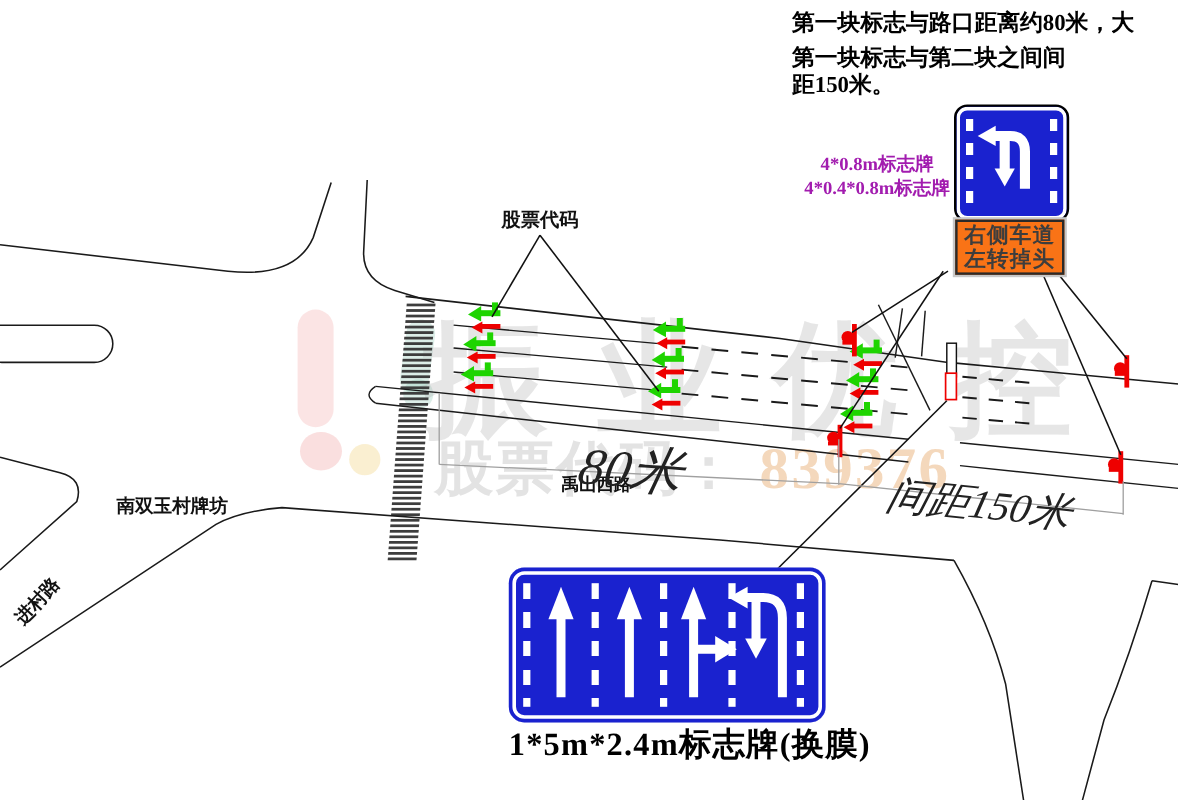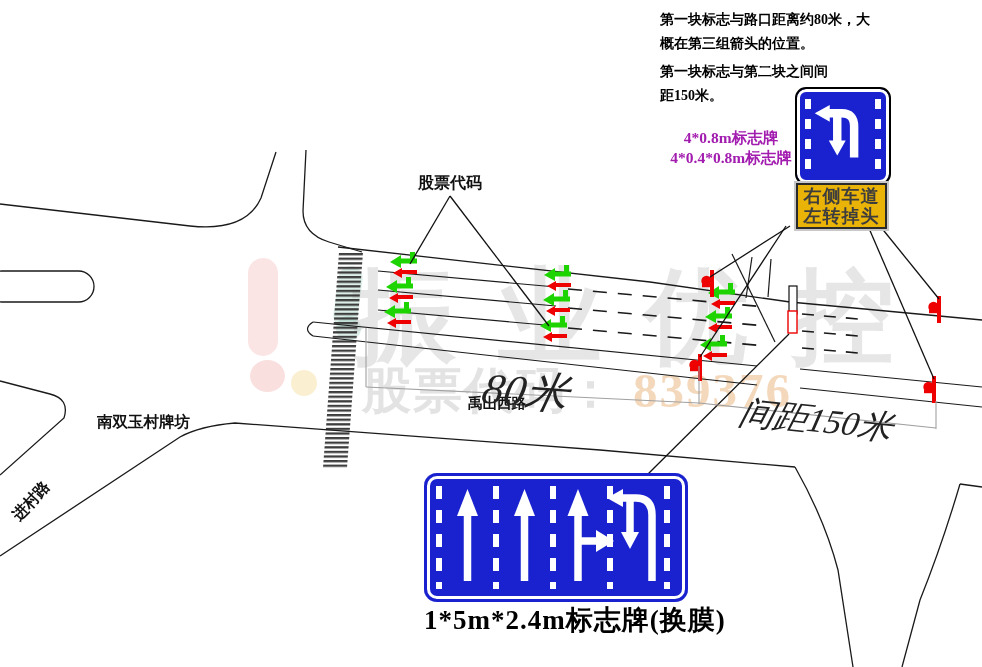--- a/index.html
+++ b/index.html
@@ -7,7 +7,7 @@
           font-family:"Liberation Serif",serif;}
   #plan-svg{position:absolute;left:0;top:0;}
   .abs{position:absolute;}
-  .note{font-size:14px;line-height:23.5px;font-weight:600;color:#000;white-space:nowrap;}
+  .note{font-size:19px;line-height:23.5px;font-weight:600;color:#000;white-space:nowrap;}
   .spec{font-size:15.5px;line-height:19.5px;font-weight:600;color:#a21caf;text-align:center;white-space:nowrap;}
   .lbl{font-size:15.5px;font-weight:600;color:#111;white-space:nowrap;}
   .dim{font-style:italic;font-weight:400;color:#222;white-space:nowrap;transform-origin:left top;}

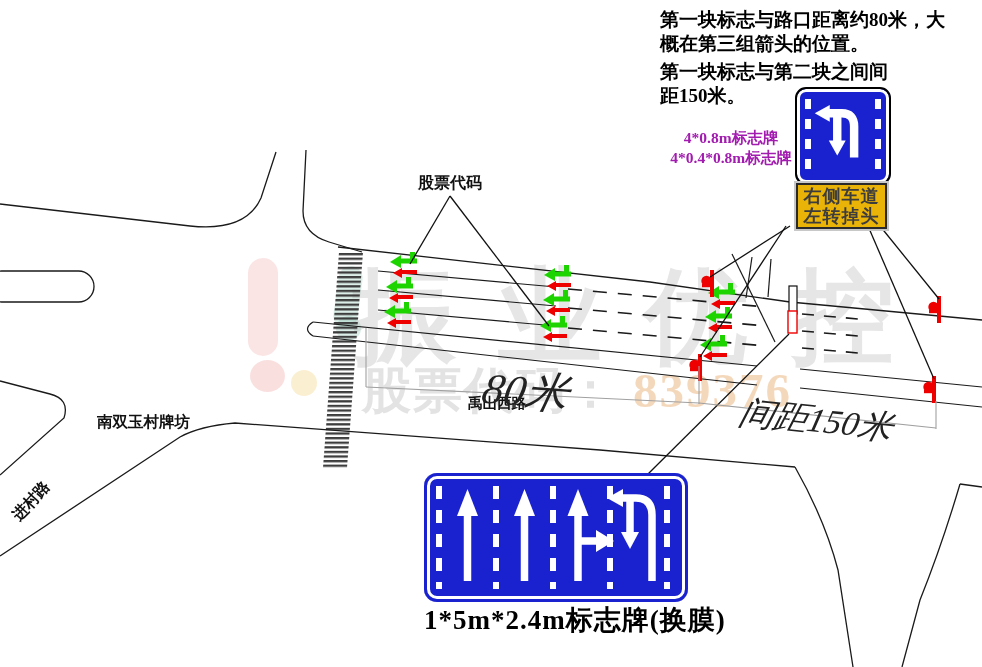--- a/index.html
+++ b/index.html
@@ -188,7 +188,6 @@
 
   <div class="abs note" style="left:660px;top:8px;">
     <div>第一块标志与路口距离约80米，大</div>
-    <div>概在第三组箭头的位置。</div>
     <div style="margin-top:5px;">第一块标志与第二块之间间</div>
     <div>距150米。</div>
   </div>

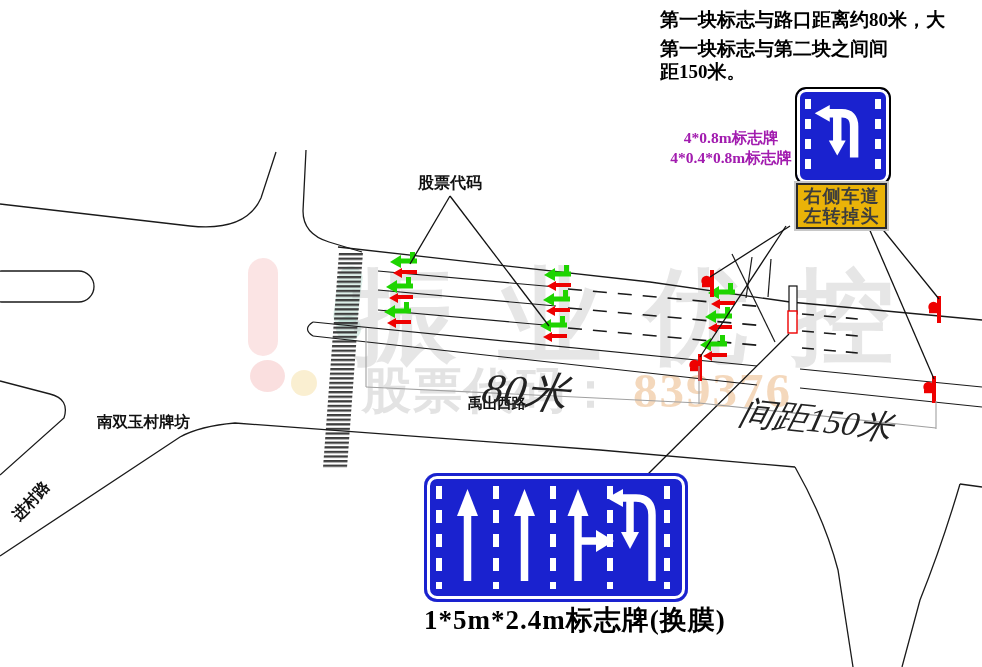--- a/index.html
+++ b/index.html
@@ -17,7 +17,7 @@
   .dashcol{position:absolute;top:10px;width:6px;height:74px;
            background:repeating-linear-gradient(180deg,#fff 0 10px,rgba(0,0,0,0) 10px 20px);}
   
-  .capbox{width:87px;height:41px;background:#eab308;border:2px solid #2a2a2a;
+  .capbox{width:87px;height:41px;background:#f97316;border:2px solid #2a2a2a;
           box-shadow:0 0 0 2px #c8c8c8;text-align:center;font-size:18px;line-height:20px;
           letter-spacing:1px;color:#3d3d3d;font-weight:600;padding-top:1px;}
   

